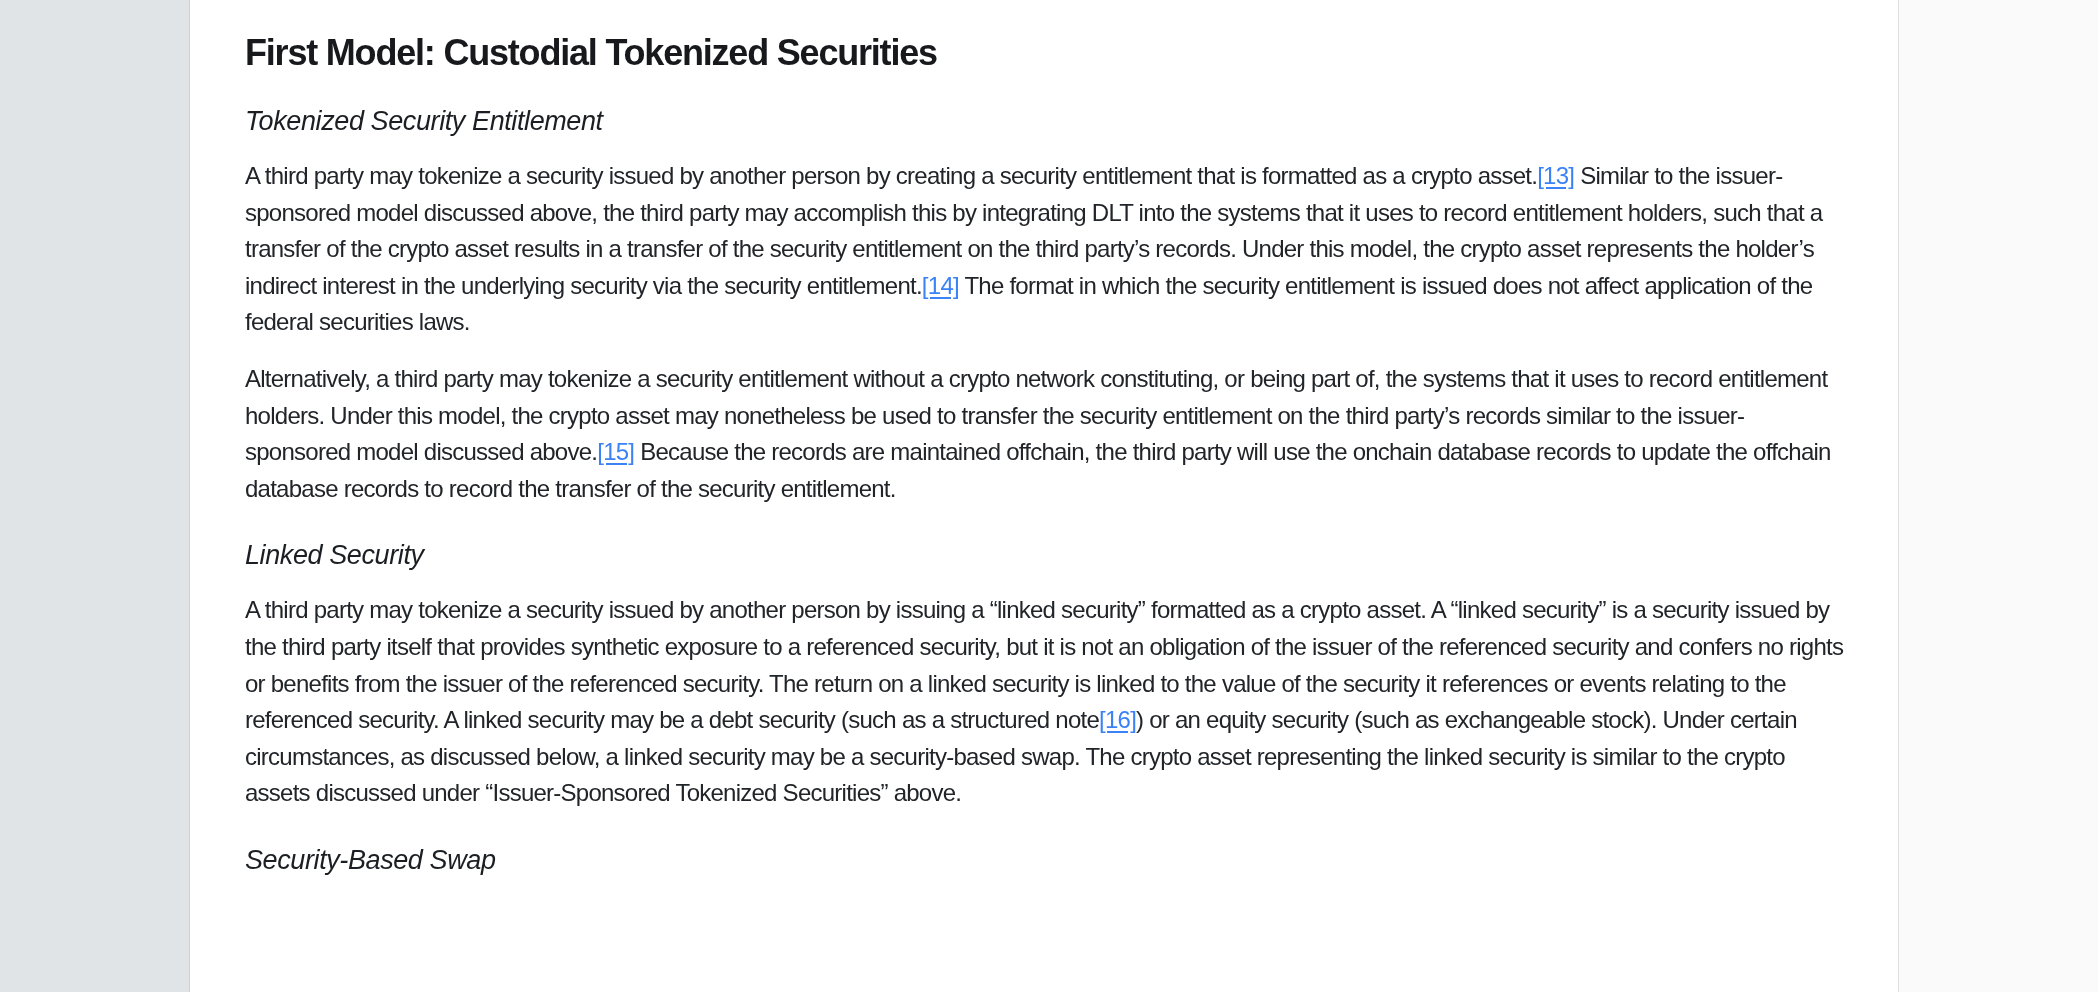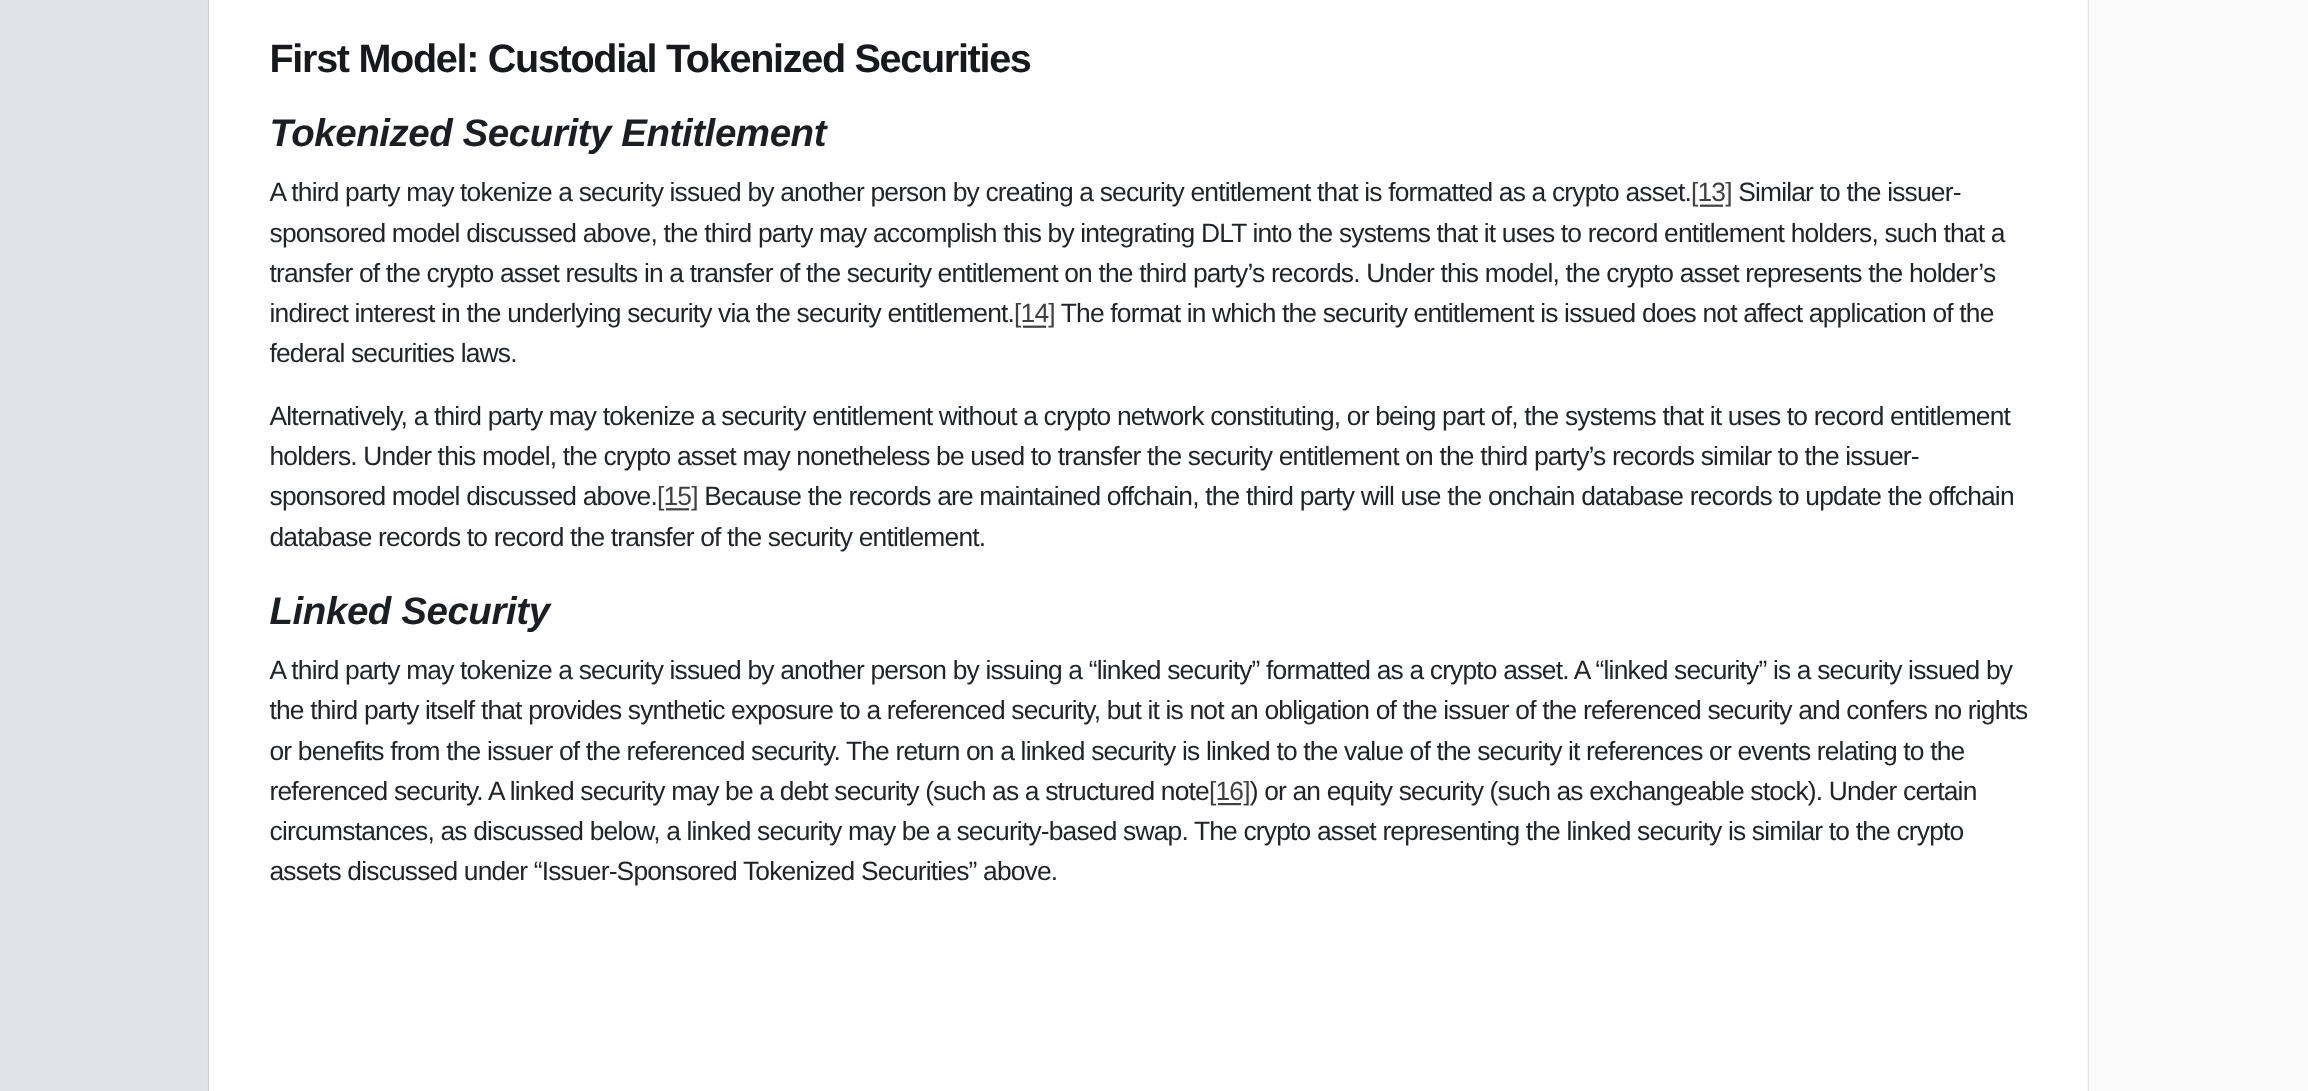--- a/index.html
+++ b/index.html
@@ -48,10 +48,10 @@
   .article > h2:first-child { margin-top: 0; }
   .article h3 {
     margin: 32px 0 0;
-    font-size: 35px;
+    font-size: 27px;
     line-height: 33px;
     font-style: italic;
-    font-weight: 700;
+    font-weight: 400;
     letter-spacing: -0.4px;
     color: #1b1e22;
   }

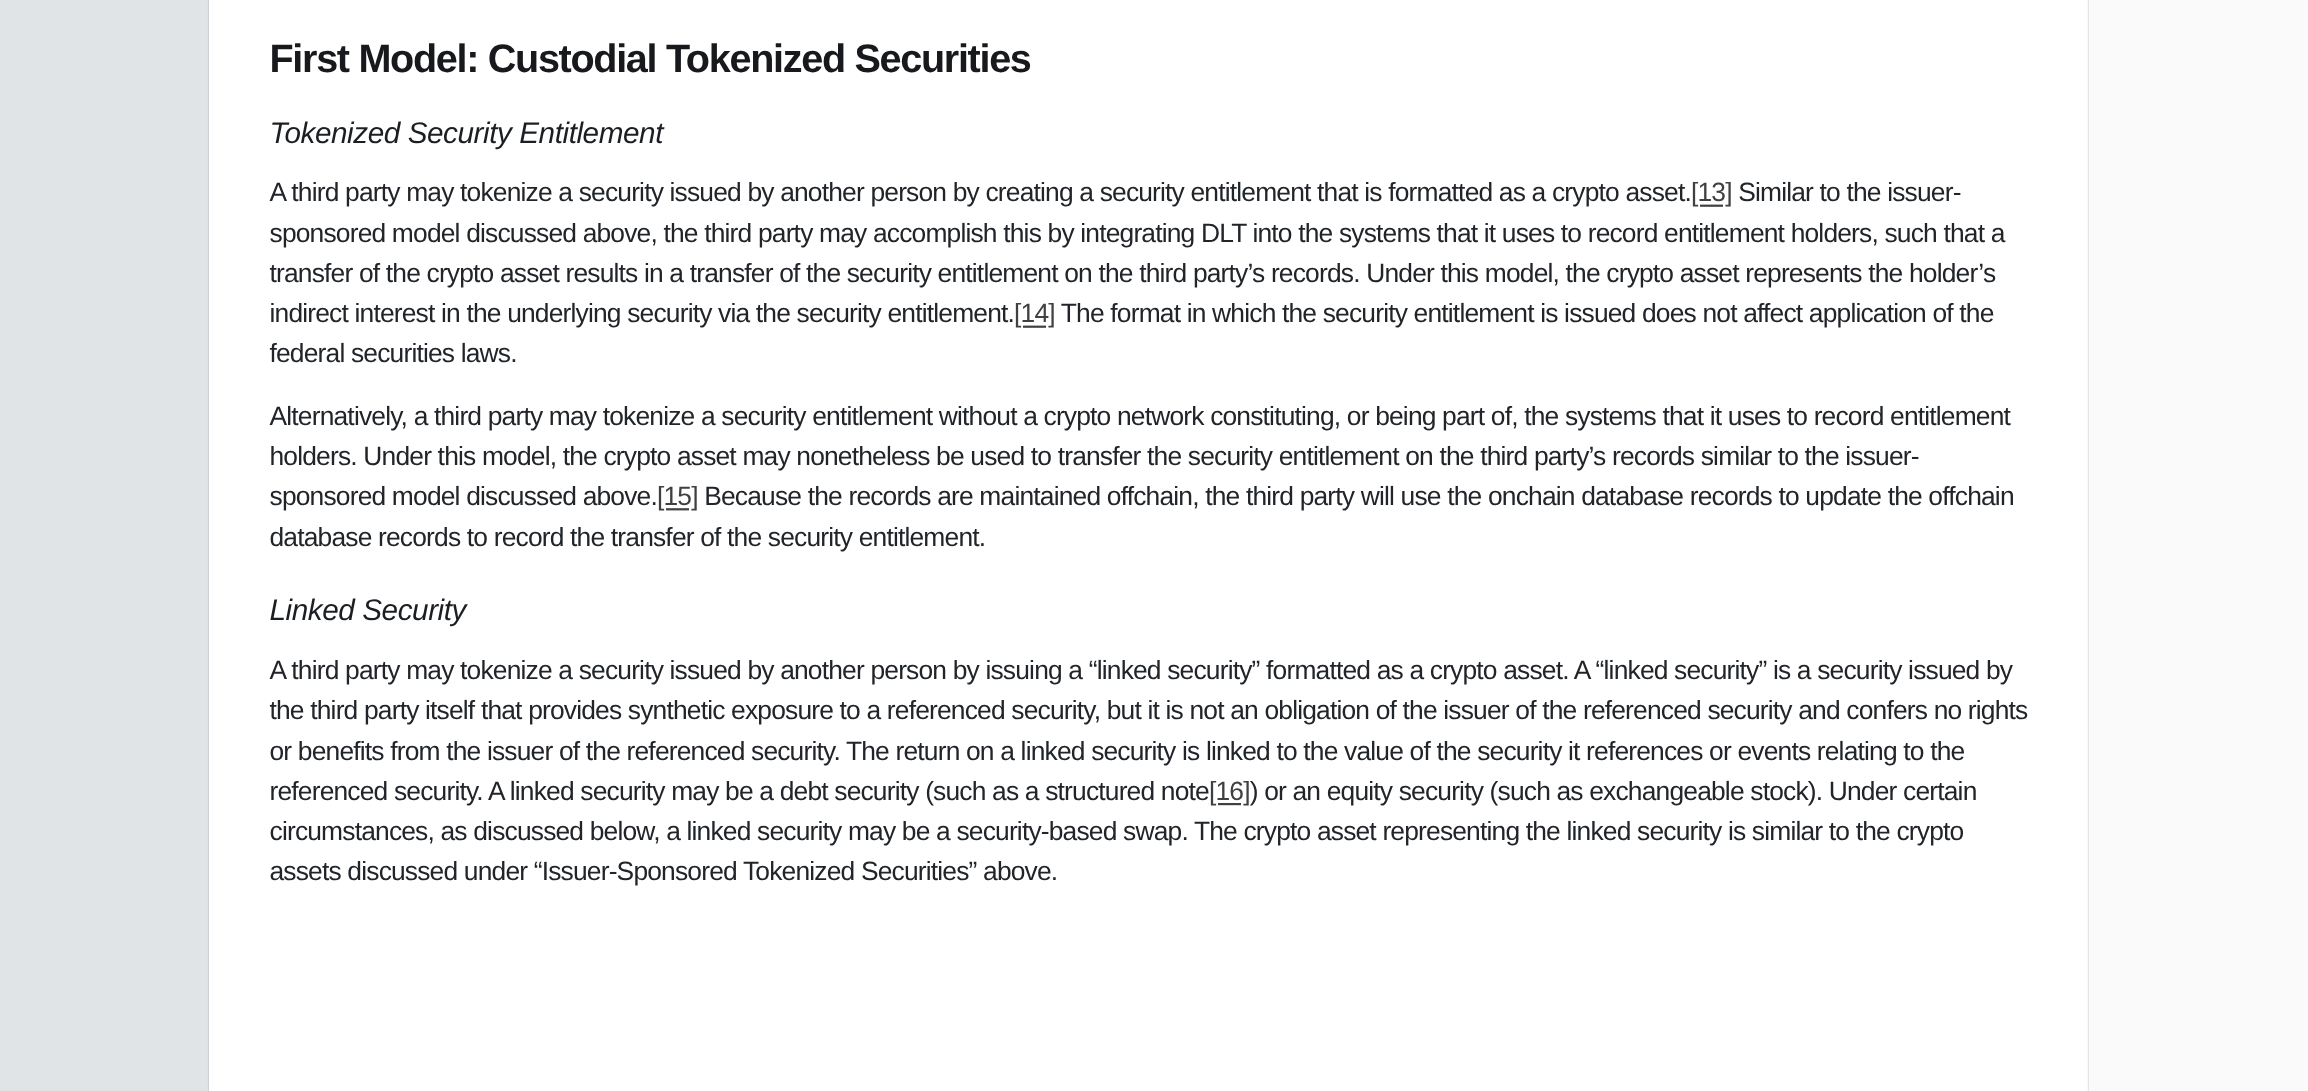--- a/index.html
+++ b/index.html
@@ -63,7 +63,7 @@
     color: #212529;
   }
   a.fn {
-    color: #404040;
+    color: #3b82f6;
     text-decoration: underline;
     text-decoration-thickness: 2px;
     text-underline-offset: 3px;

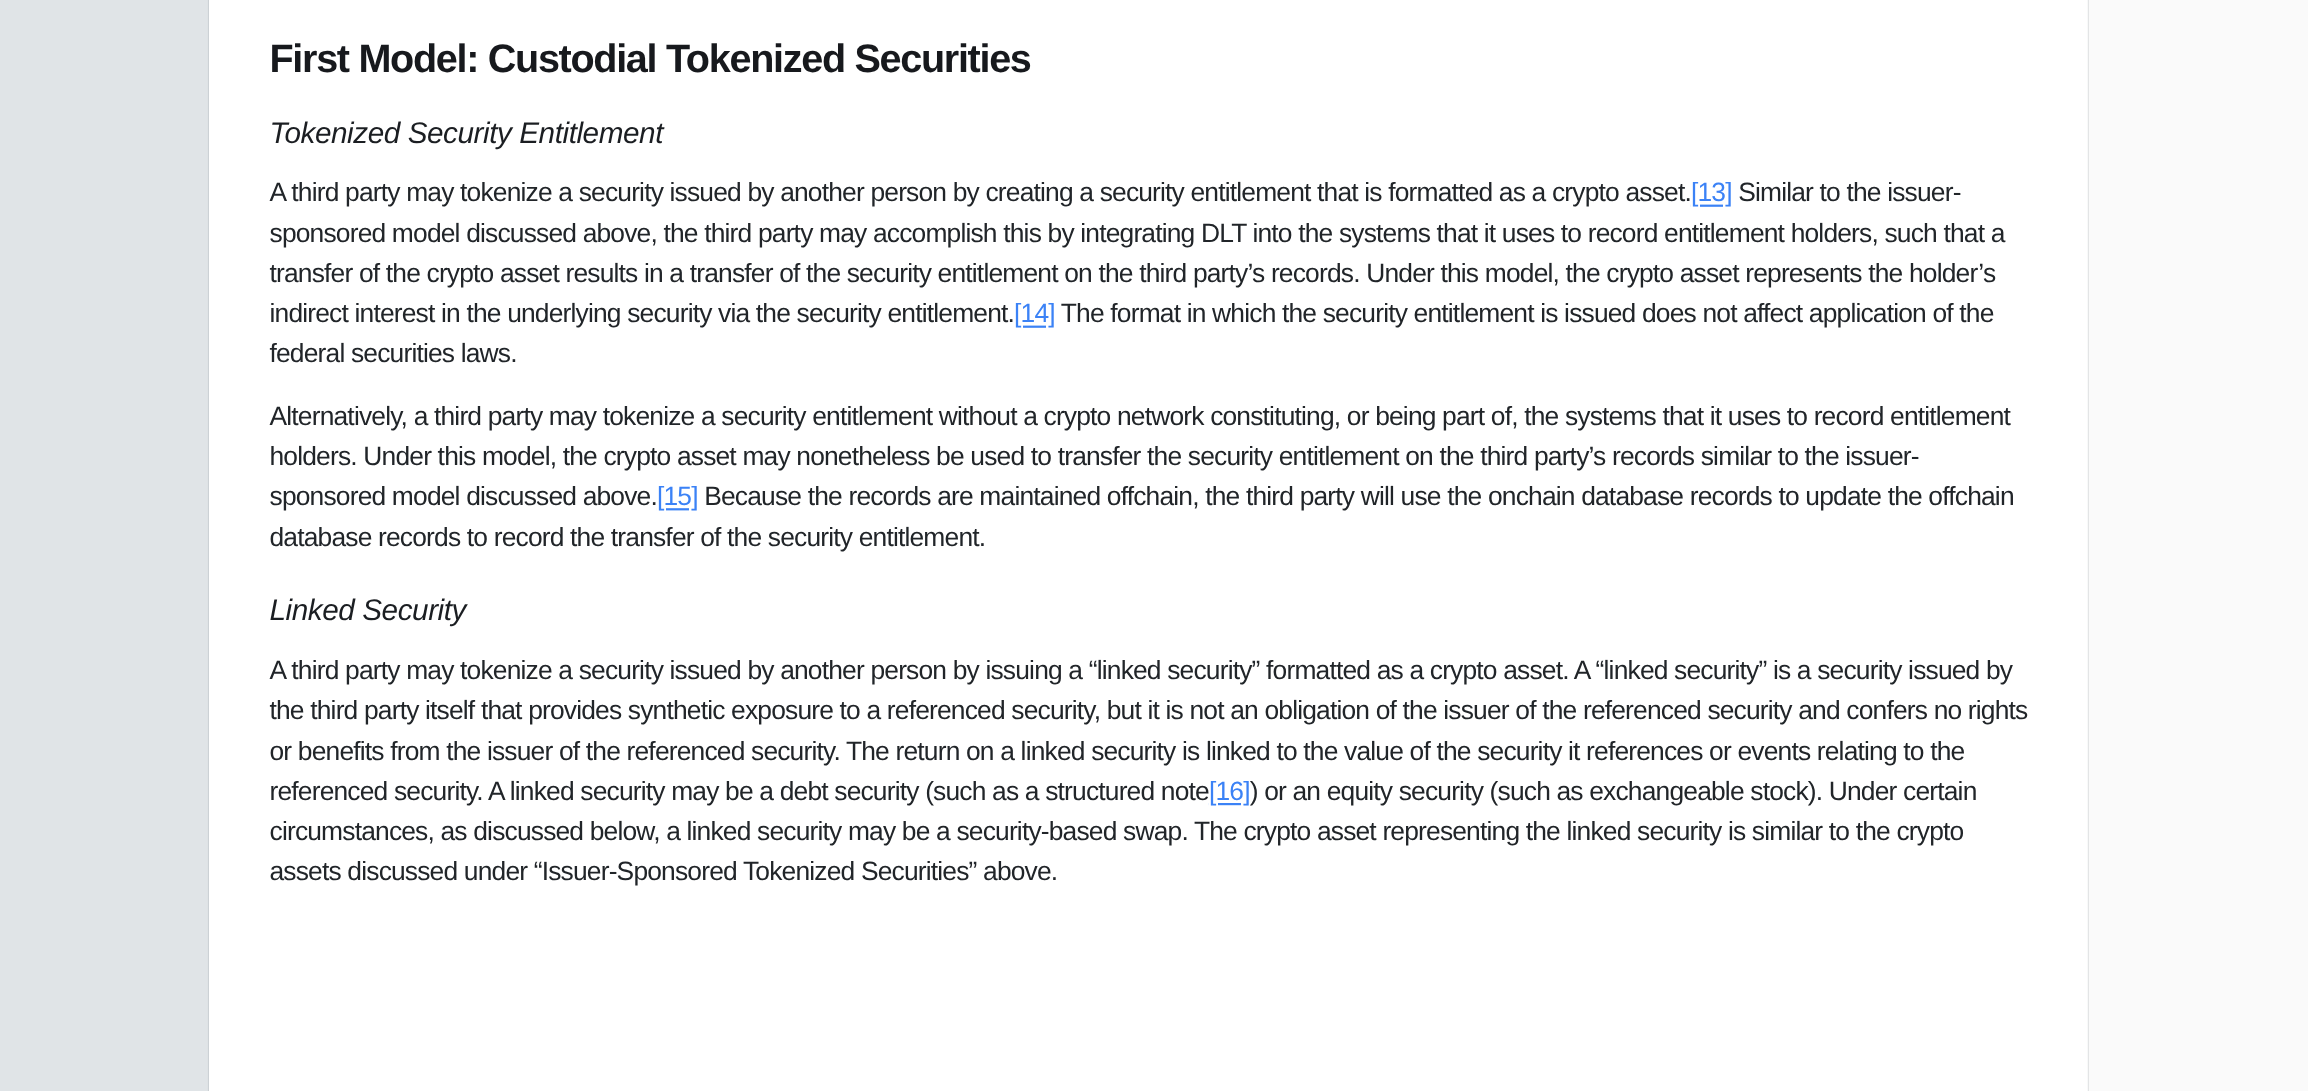--- a/index.html
+++ b/index.html
@@ -82,6 +82,7 @@
     <p><span>Alternatively, a third party may tokenize a security entitlement without a crypto network constituting, or being part of, the systems that it uses to record entitlement holders. Under this model, the crypto asset may nonetheless be used to transfer the security entitlement on the third party’s records similar to the issuer-sponsored model discussed above.</span><a href="#" class="fn">[15]</a><span> Because the records are maintained offchain, the third party will use the onchain database records to update the offchain database records to record the transfer of the security entitlement.</span></p>
     <h3>Linked Security</h3>
     <p><span>A third party may tokenize a security issued by another person by issuing a “linked security” formatted as a crypto asset. A “linked security” is a security issued by the third party itself that provides synthetic exposure to a referenced security, but it is not an obligation of the issuer of the referenced security and confers no rights or benefits from the issuer of the referenced security. The return on a linked security is linked to the value of the security it references or events relating to the referenced security. A linked security may be a debt security (such as a structured note</span><a href="#" class="fn">[16]</a><span>) or an equity security (such as exchangeable stock). Under certain circumstances, as discussed below, a linked security may be a security-based swap. The crypto asset representing the linked security is similar to the crypto assets discussed under “Issuer-Sponsored Tokenized Securities” above.</span></p>
+    <h3>Security-Based Swap</h3>
   </article>
 </div>
 

